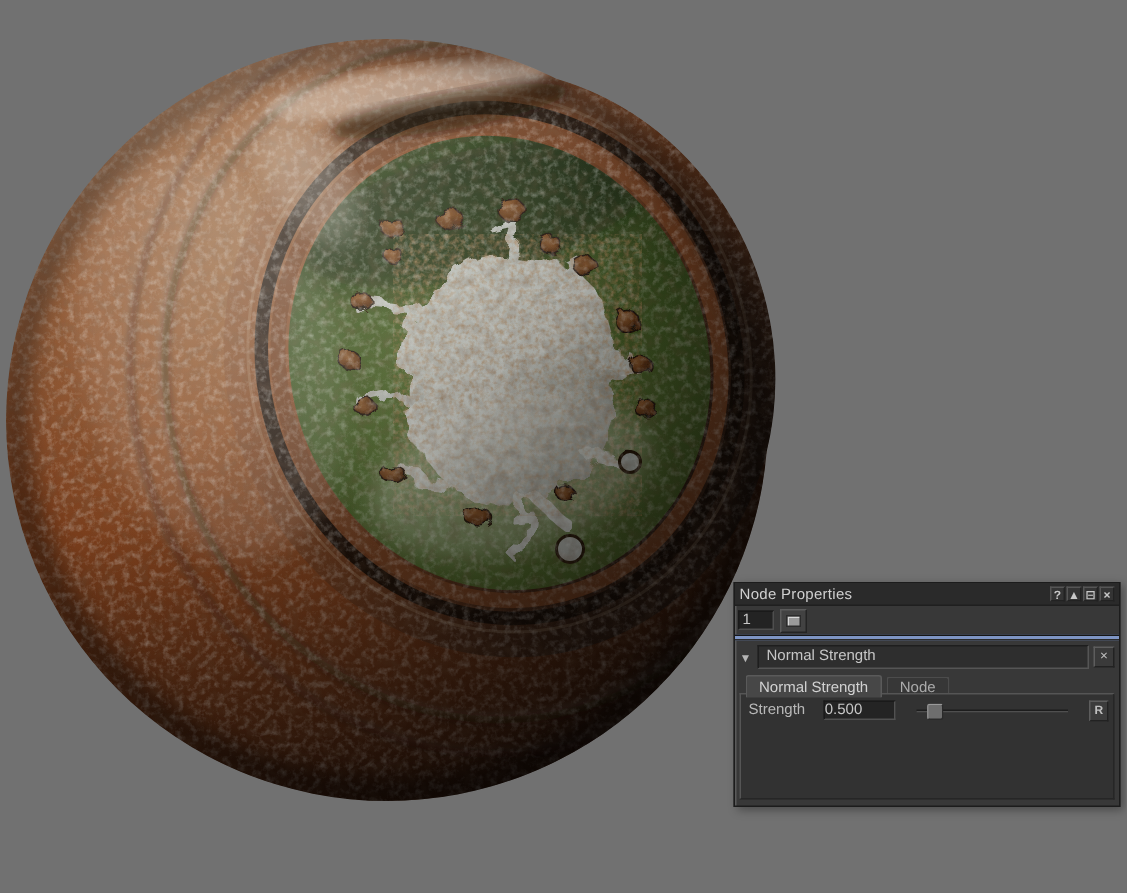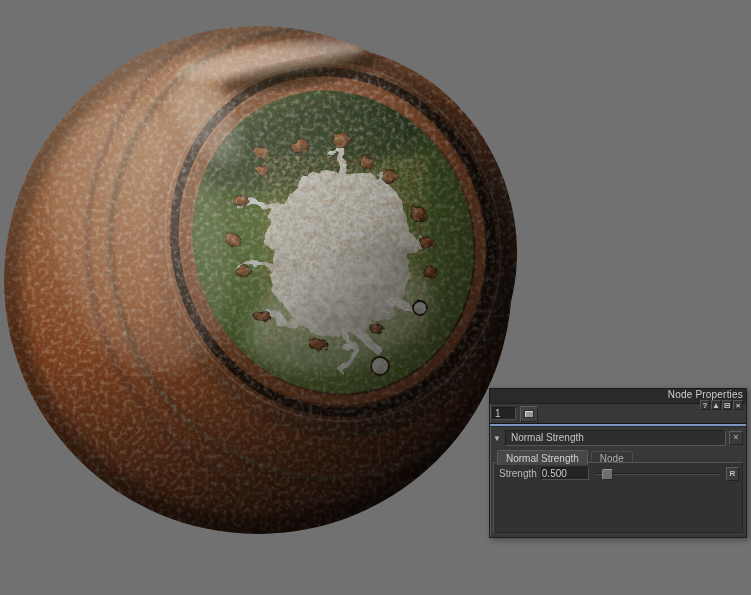--- a/index.html
+++ b/index.html
@@ -19,8 +19,8 @@
     box-sizing:border-box;font-size:10px;color:#c6c6c6;
   }
   .titlebar{
-    height:14px;background:#2a2a2a;display:flex;align-items:flex-end;
-    padding:0 3px;border-bottom:1px solid #1f1f1f;flex-direction:column;
+    height:14px;background:#2a2a2a;display:flex;align-items:center;
+    padding:0 3px;border-bottom:1px solid #1f1f1f;
   }
   .titlebar .title{flex:1;font-size:10px;color:#cfcfcf;letter-spacing:.2px;}
   .tb-icons{display:flex;gap:1px;}

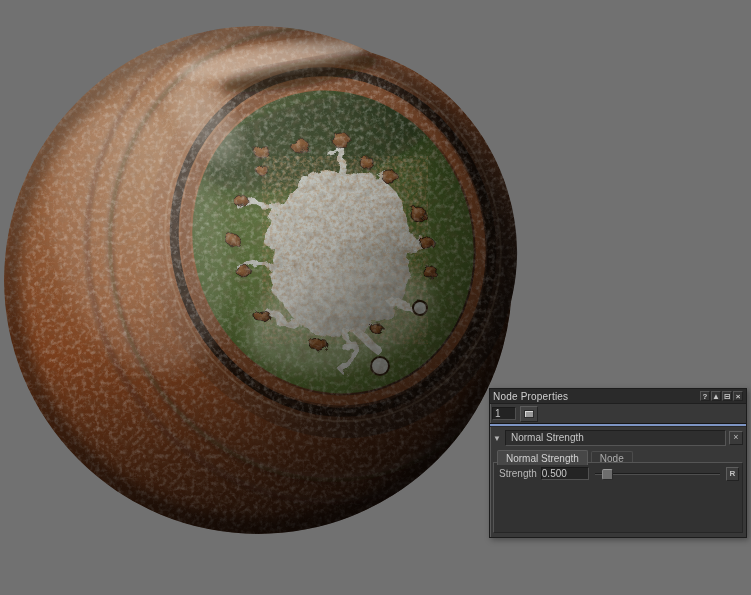--- a/index.html
+++ b/index.html
@@ -71,7 +71,7 @@
     position:absolute;left:3px;right:3px;top:73px;bottom:4px;
     background:#323232;border:1px solid #555;border-right-color:#262626;border-bottom-color:#262626;
   }
-  .field-row{display:flex;align-items:center;height:17px;margin:2px 3px 0 3px;gap:4px;}
+  .field-row{display:flex;align-items:center;height:17px;margin:2px 3px 0 3px;gap:12px;}
   .field-label{color:#b8b8b8;font-size:10px;padding-left:2px;}
   .value-input{
     width:48px;height:13px;background:#242424;border:1px solid #1a1a1a;

